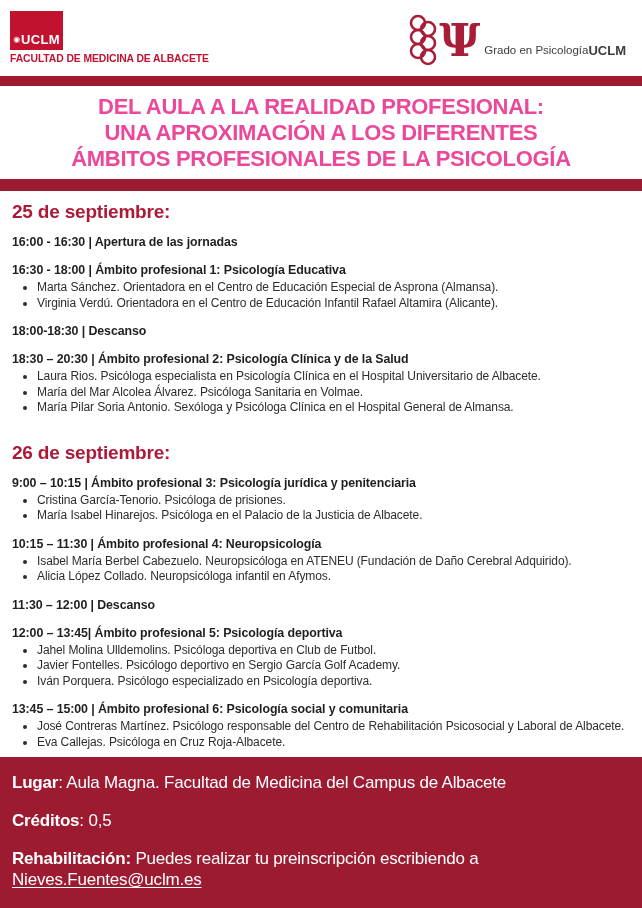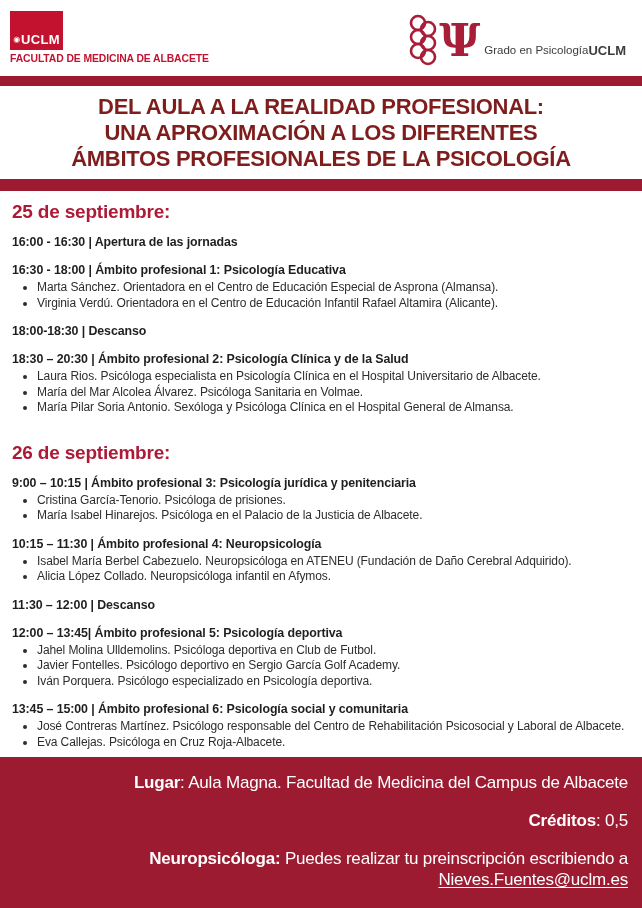--- a/index.html
+++ b/index.html
@@ -53,7 +53,7 @@
     display: flex; align-items: center; justify-content: center;
   }
   .title-block h1 {
-    color: #7f1d1d; font-weight: bold; font-size: 22px; line-height: 26px;
+    color: #ec4899; font-weight: bold; font-size: 22px; line-height: 26px;
     letter-spacing: -0.3px;
   }
   .title-block h1 span { display: block; }

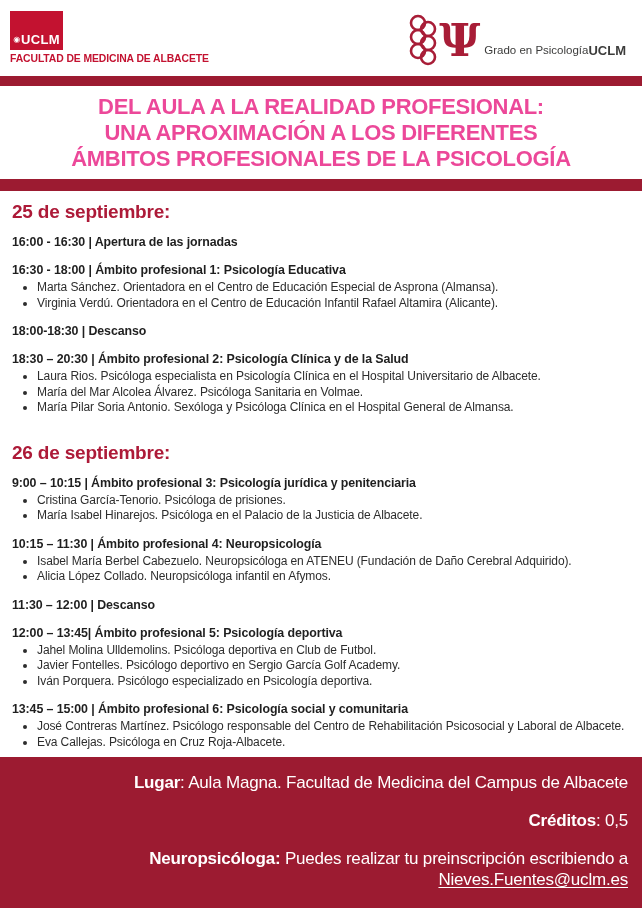--- a/index.html
+++ b/index.html
@@ -79,7 +79,6 @@
   footer {
     height: 151px; background: #9c1b31; color: #ffffff;
     padding: 15px 14px 0 12px;
-    text-align: right;
   }
   footer p { font-size: 17px; line-height: 21px; margin-bottom: 17px; letter-spacing: -0.2px; }
   footer .lbl { font-weight: bold; }

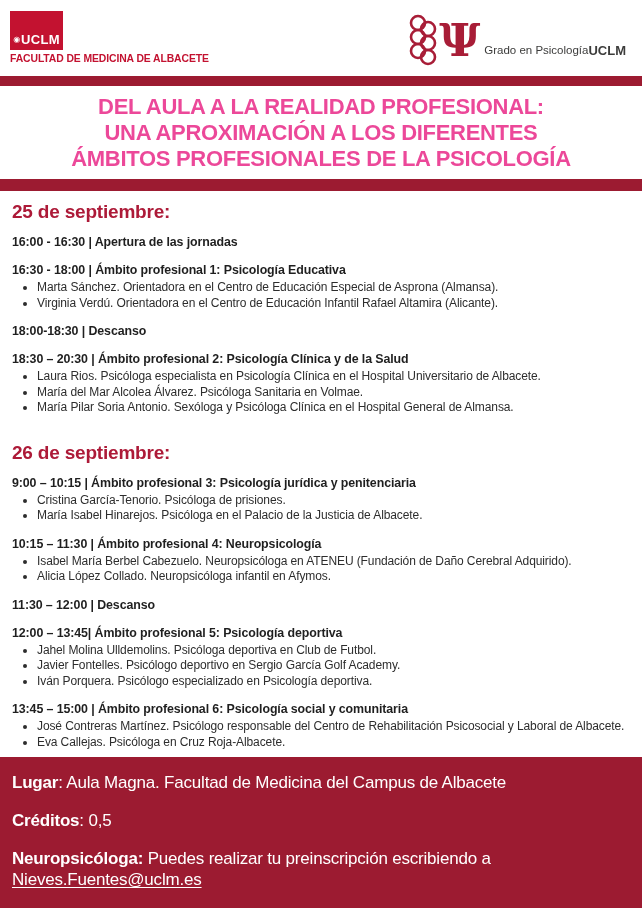--- a/index.html
+++ b/index.html
@@ -201,7 +201,7 @@
   <footer>
     <p><span class="lbl">Lugar</span><span>: Aula Magna. Facultad de Medicina del Campus de Albacete</span></p>
     <p><span class="lbl">Créditos</span><span>: 0,5</span></p>
-    <p class="pre-line"><span class="lbl">Neuropsicóloga:</span><span> Puedes realizar tu preinscripción escribiendo a</span><br>
+    <p class="pre-line"><span class="lbl">Rehabilitación:</span><span> Puedes realizar tu preinscripción escribiendo a</span><br>
       <a class="email-link" href="#">Nieves.Fuentes@uclm.es</a>
     </p>
   </footer>

